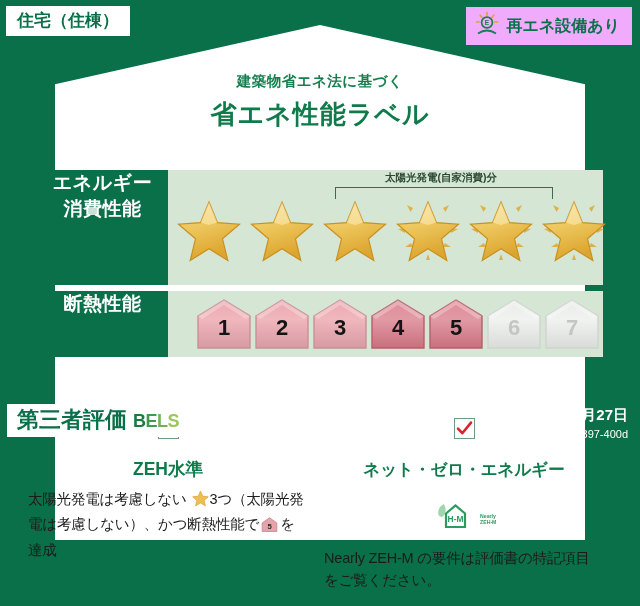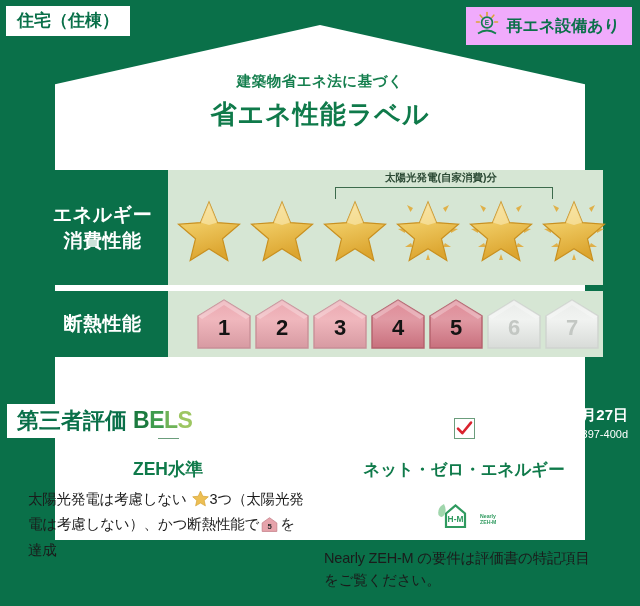--- a/index.html
+++ b/index.html
@@ -61,7 +61,7 @@
     width:131px; flex:0 0 131px;
     background:#0a7049; color:#ffffff;
     display:flex; flex-direction:column;
-    align-items:center; justify-content:center;
+    align-items:center; justify-content:flex-start;
     font-size:19px; font-weight:bold; line-height:1.35;
     letter-spacing:0.5px;
   }

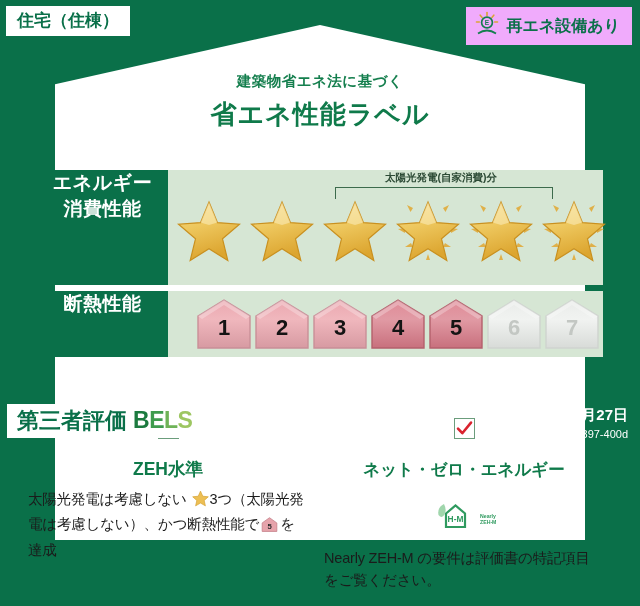--- a/index.html
+++ b/index.html
@@ -139,7 +139,7 @@
     color:#0a7049; font-size:22px; font-weight:bold; letter-spacing:0px;
   }
   .bels-en {
-    font-size:23px; font-weight:bold; letter-spacing:-0.5px;
+    font-size:18px; font-weight:bold; letter-spacing:-0.5px;
   }
   .bels-en .b1{color:#1c7a3f;} .bels-en .b2{color:#3f9b4e;}
   .bels-en .b3{color:#6fb358;} .bels-en .b4{color:#9dc661;}

